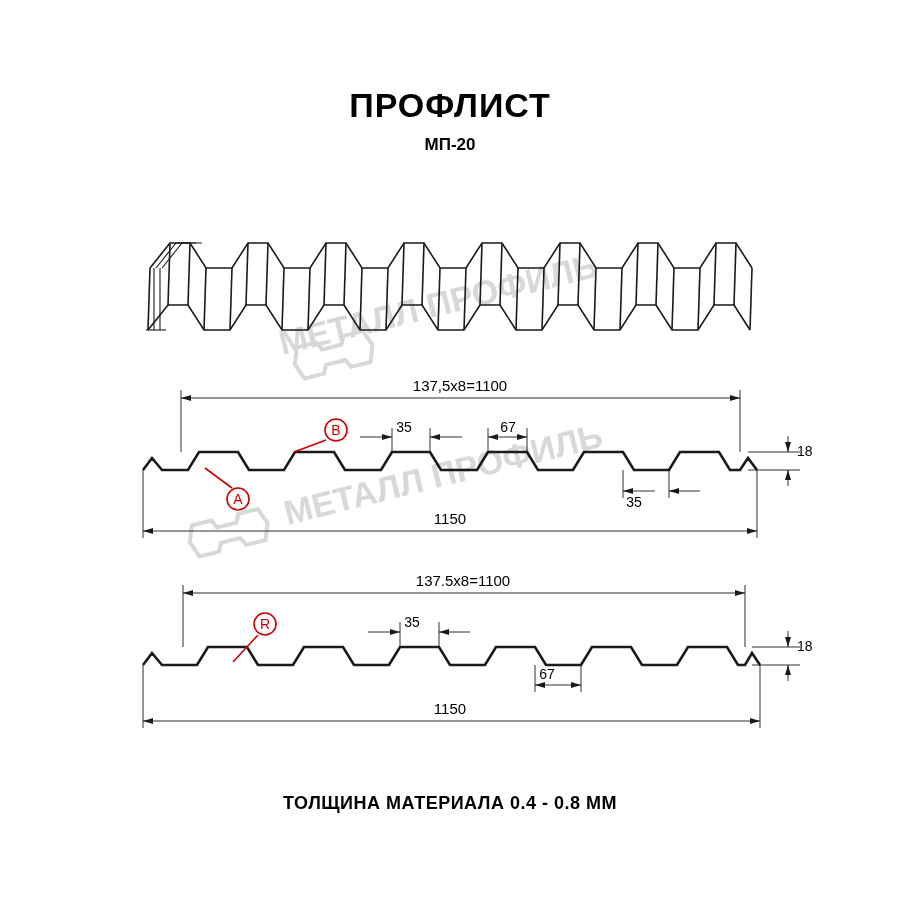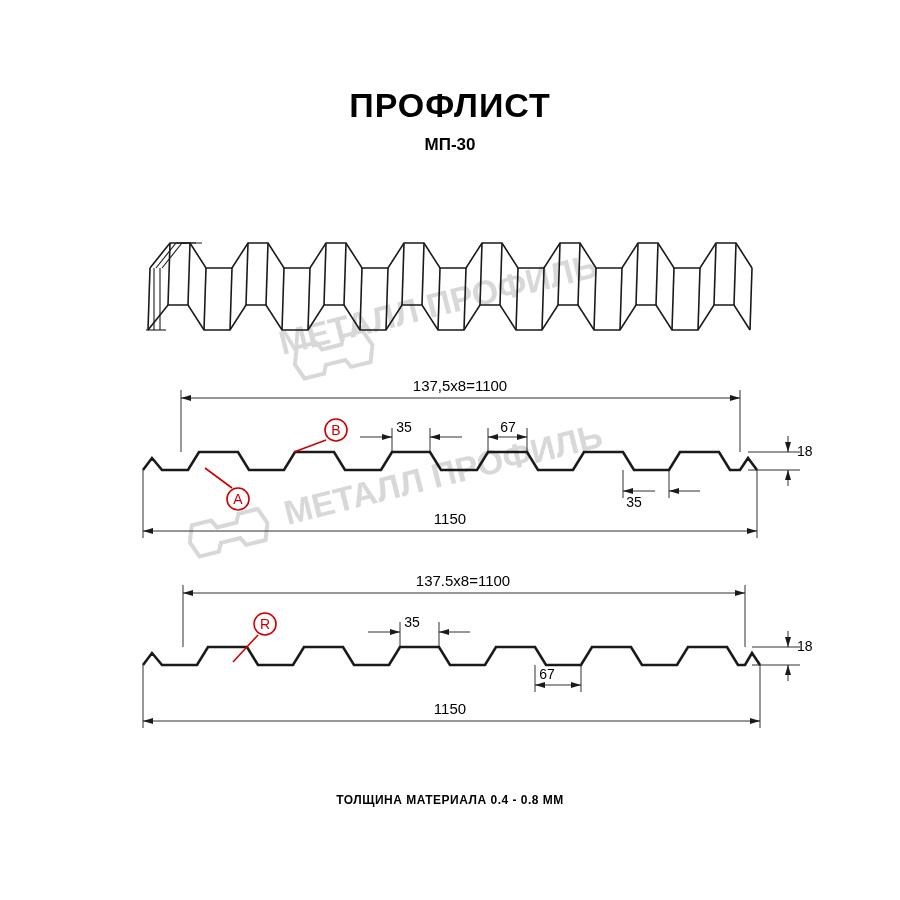--- a/index.html
+++ b/index.html
@@ -87,7 +87,7 @@
 <div class="page">
 
   <div class="title">ПРОФЛИСТ</div>
-  <div class="subtitle">МП-30</div>
+  <div class="subtitle">МП-20</div>
 
   <div class="wm wm1">МЕТАЛЛ ПРОФИЛЬ</div>
   <div class="wm wm2">МЕТАЛЛ ПРОФИЛЬ</div>

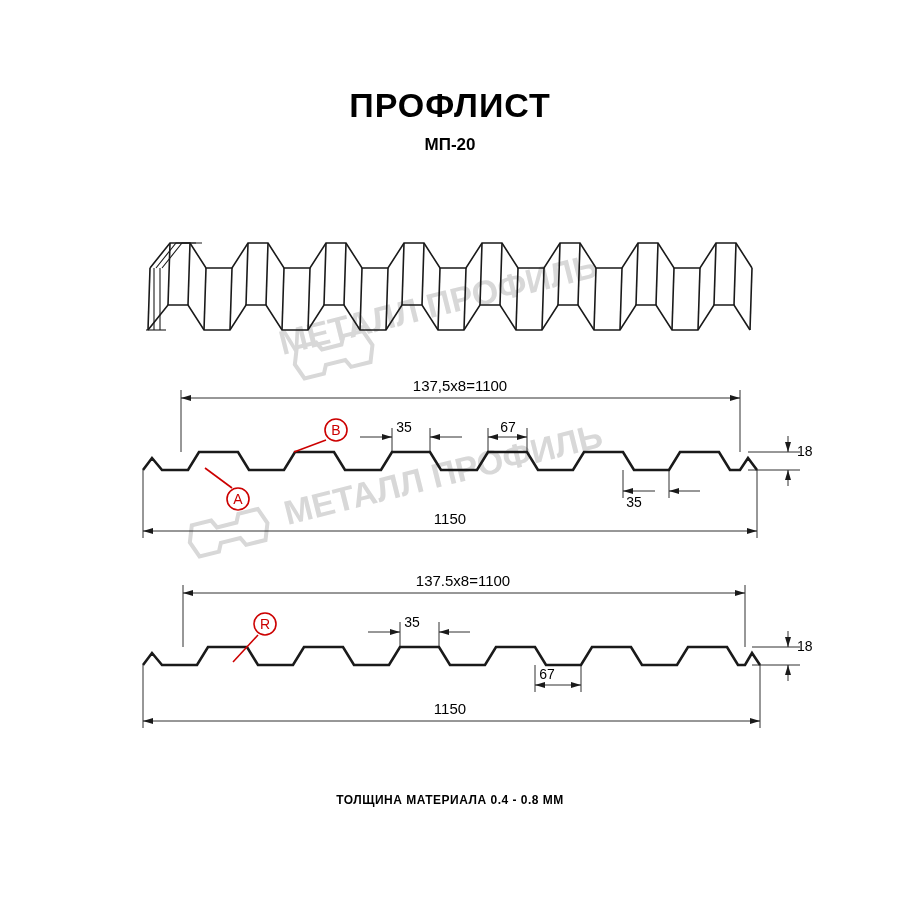--- a/index.html
+++ b/index.html
@@ -48,7 +48,7 @@
     left: 0;
     width: 900px;
     text-align: center;
-    font-size: 12px;
+    font-size: 18px;
     font-weight: bold;
     letter-spacing: 0.5px;
     color: #000;

